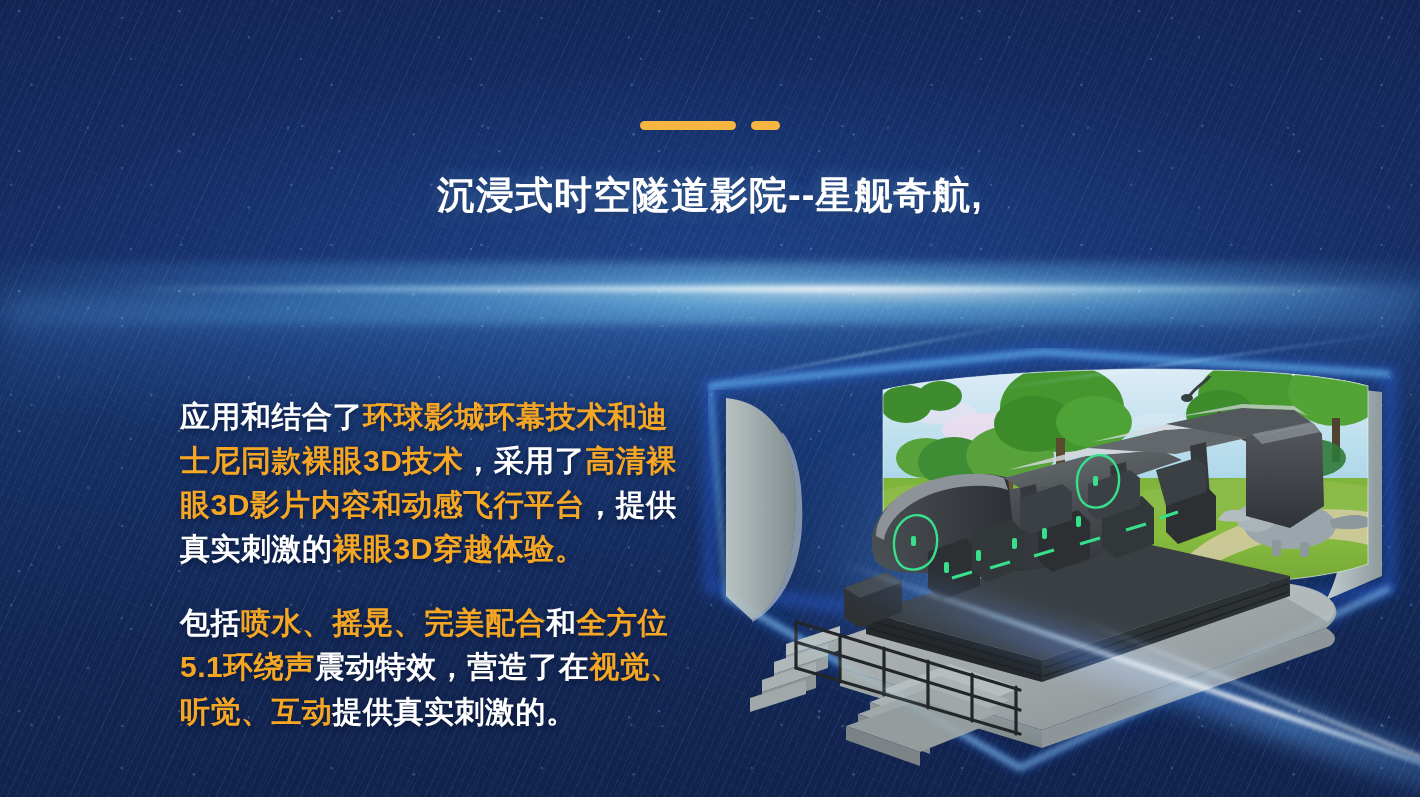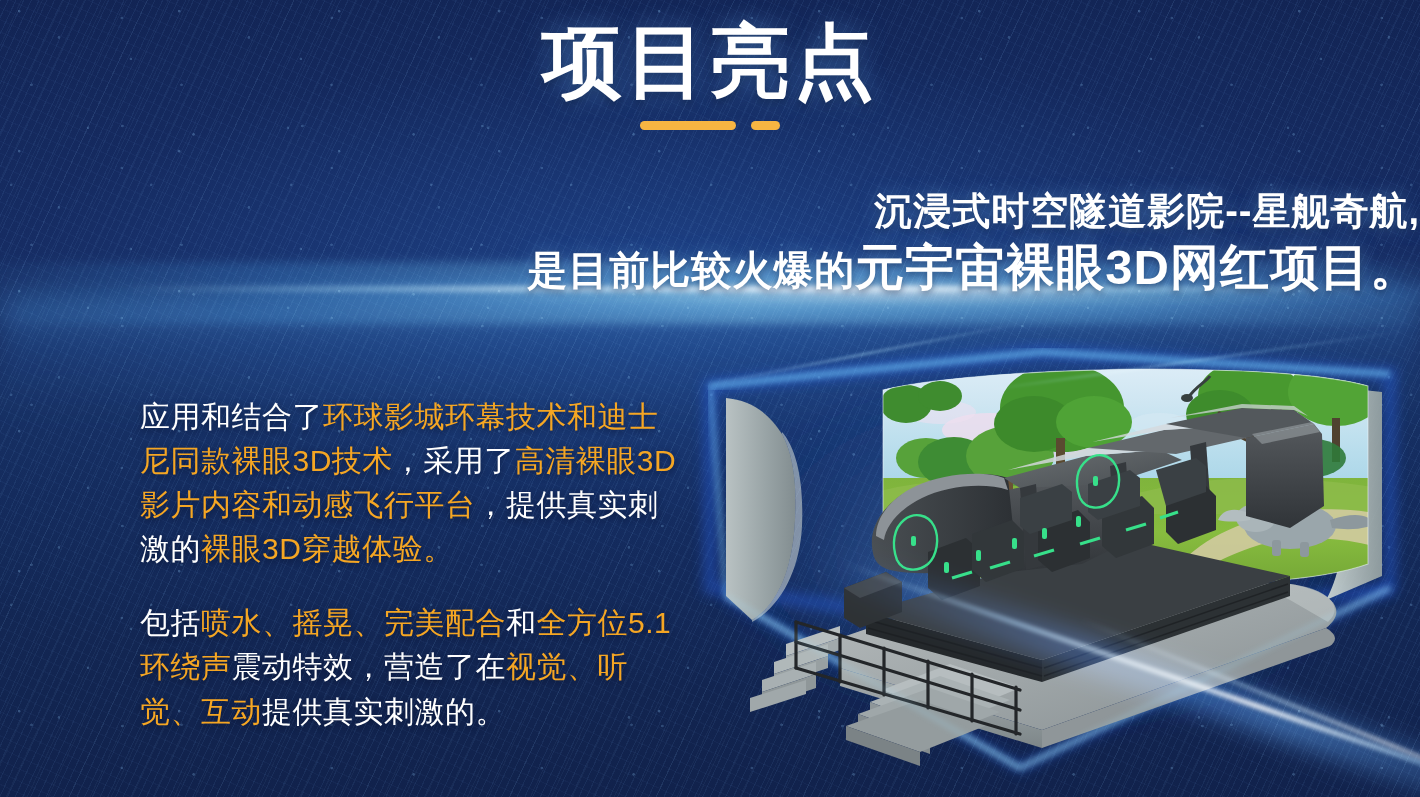--- a/index.html
+++ b/index.html
@@ -134,7 +134,6 @@
   <div class="sweep"></div>
   <div class="sweep-core"></div>
 
-  <div class="title">项目亮点</div>
 
   <div class="divider">
     <span class="dash-long"></span>

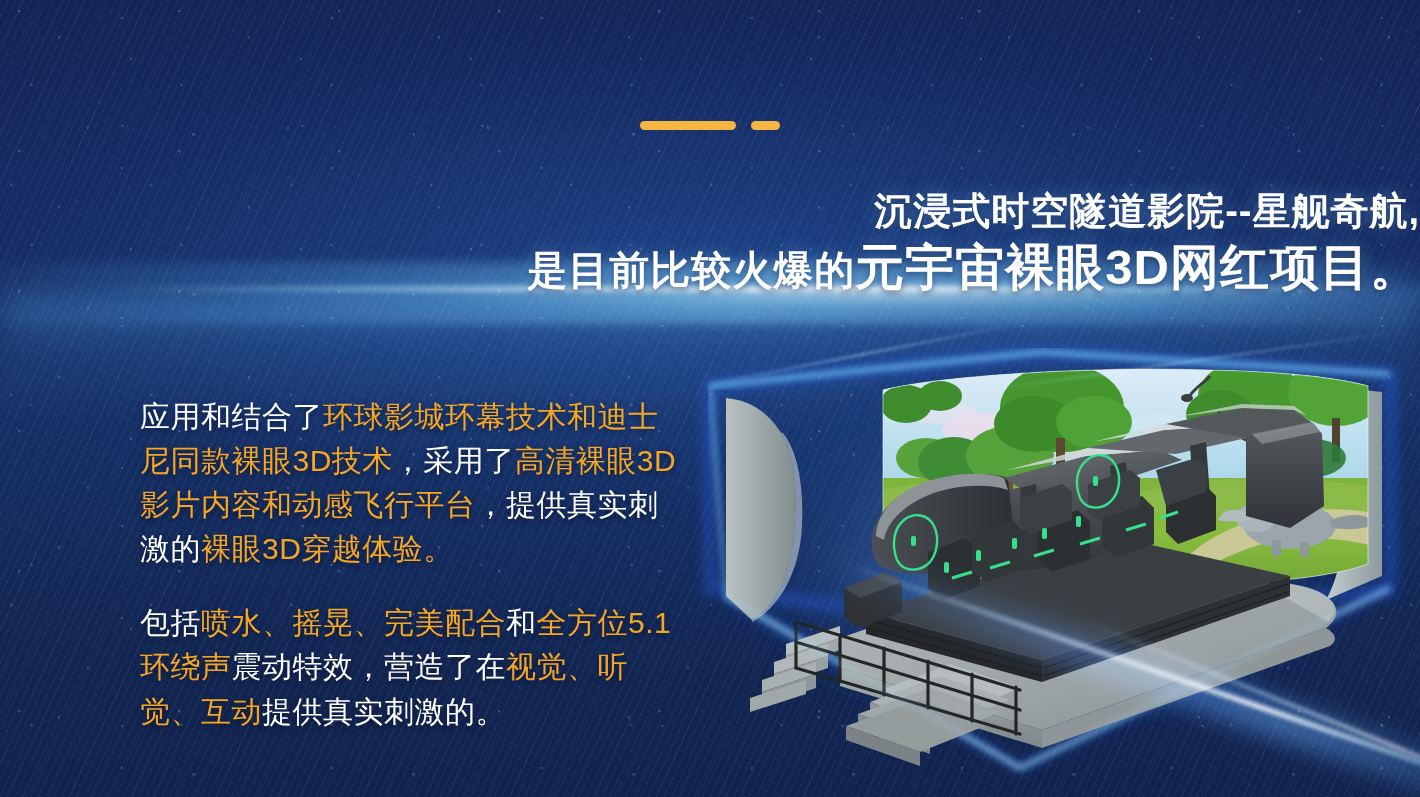--- a/index.html
+++ b/index.html
@@ -97,7 +97,7 @@
   .dash-long{width:96px;height:9px;border-radius:5px;background:#f7b542;}
   .dash-short{width:29px;height:9px;border-radius:5px;background:#f7b542;}
 
-  .subtitle{position:absolute;left:0;right:0;top:186px;text-align:right;}
+  .subtitle{position:absolute;left:0;right:0;top:170px;text-align:center;}
   .sub-l1{
     font-size:38px;font-weight:bold;color:#fff;line-height:1.36;letter-spacing:1px;
     text-shadow:0 0 16px rgba(120,190,255,.5), 0 2px 7px rgba(0,12,40,.6);

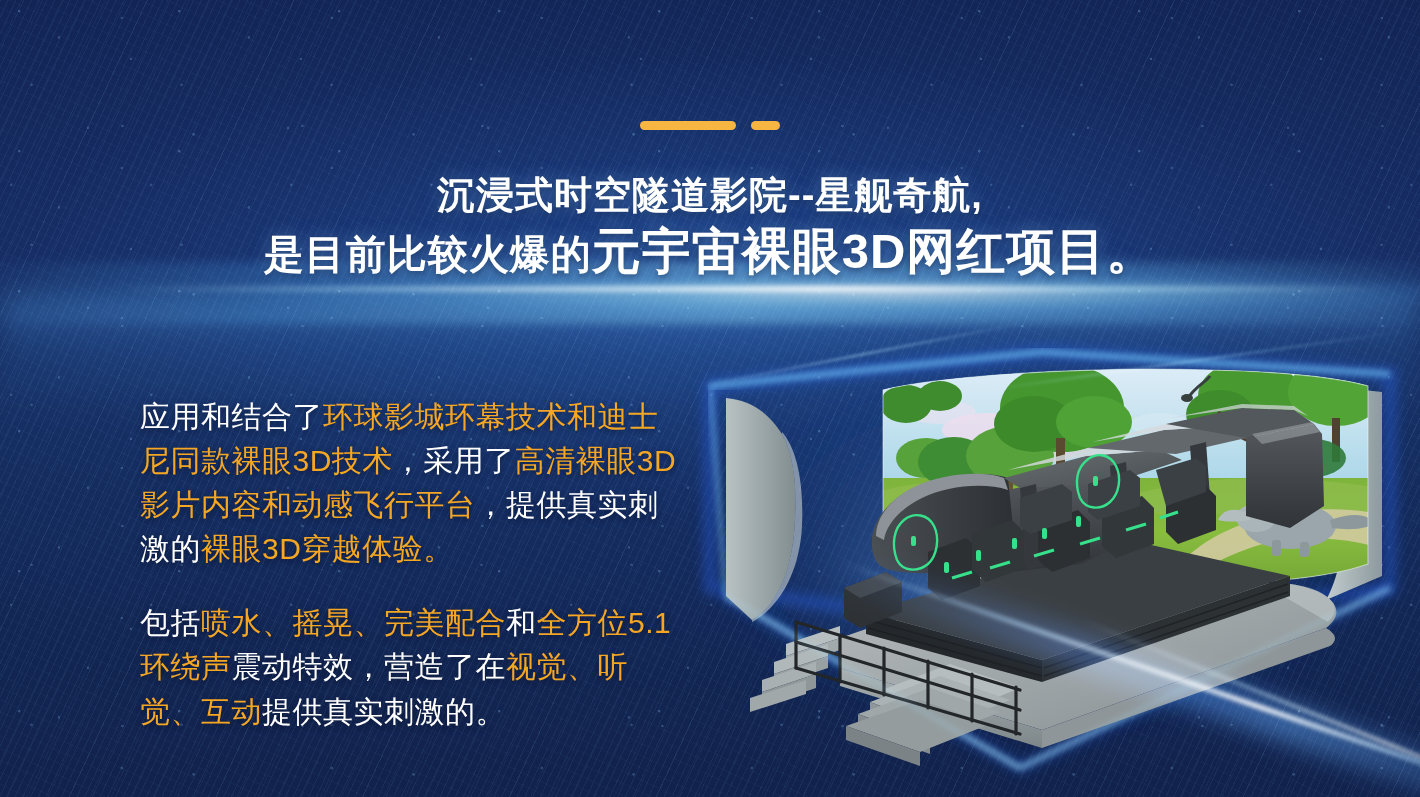--- a/index.html
+++ b/index.html
@@ -142,9 +142,6 @@
 
   <div class="subtitle">
     <div class="sub-l1">沉浸式时空隧道影院--星舰奇航,</div>
-    <div class="sub-l2">
-      <span class="small">是目前比较火爆的</span><span class="big">元宇宙裸眼3D网红项目。</span>
-    </div>
   </div>
 
   <div class="body-col">

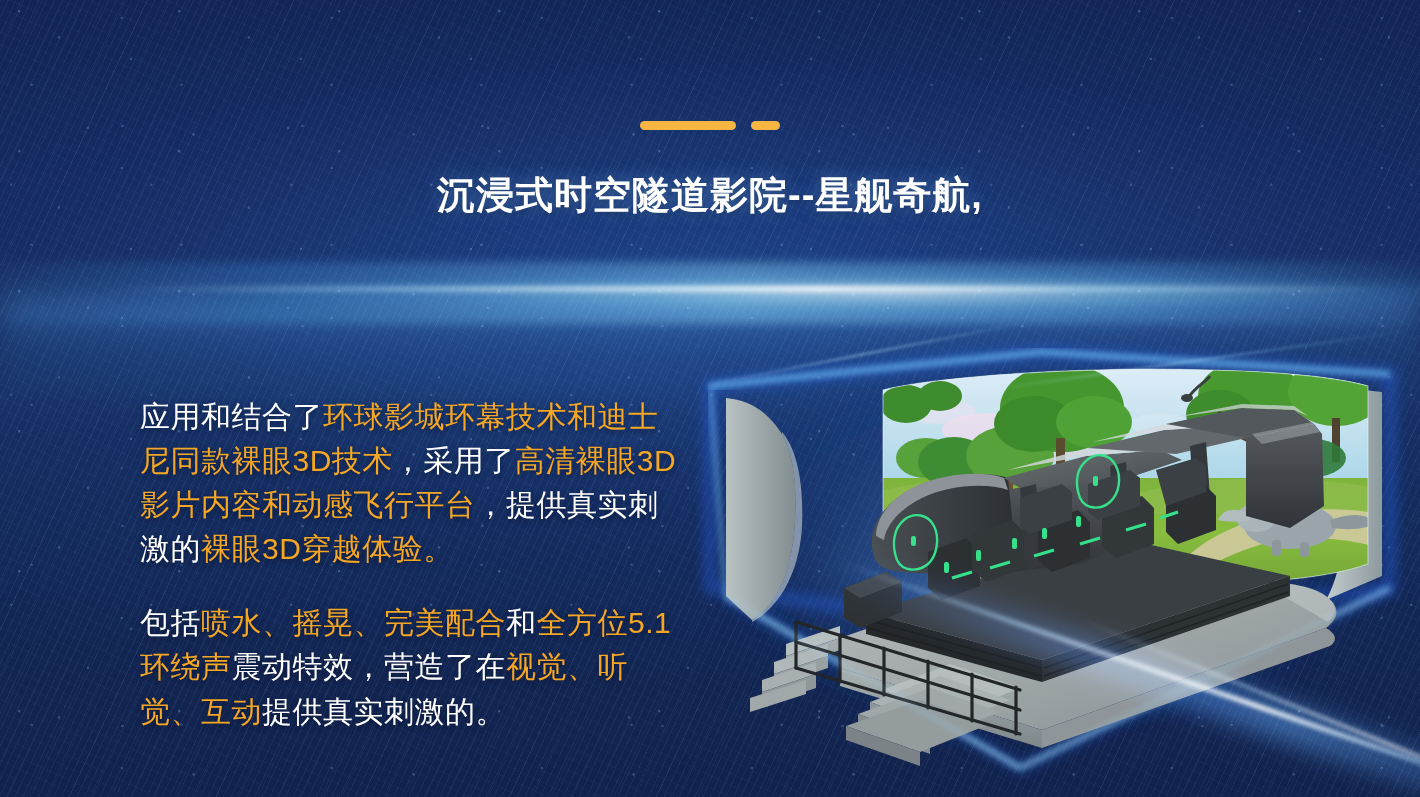--- a/index.html
+++ b/index.html
@@ -112,8 +112,8 @@
   
   .body-col{position:absolute;left:140px;top:365px;width:548px;}
   .para{
-    font-size:30px;line-height:1.47;font-weight:400;color:#ffffff;
-    letter-spacing:.5px;text-shadow:0 2px 6px rgba(0,10,35,.6);
+    font-size:30px;line-height:1.47;font-weight:700;color:#ffffff;
+    letter-spacing:.5px;text-shadow:0 2px 6px rgba(0,10,35,.6);margin-left:40px;
   }
   .para + .para{margin-top:20px;}
   .hl{color:#f5a623;}

